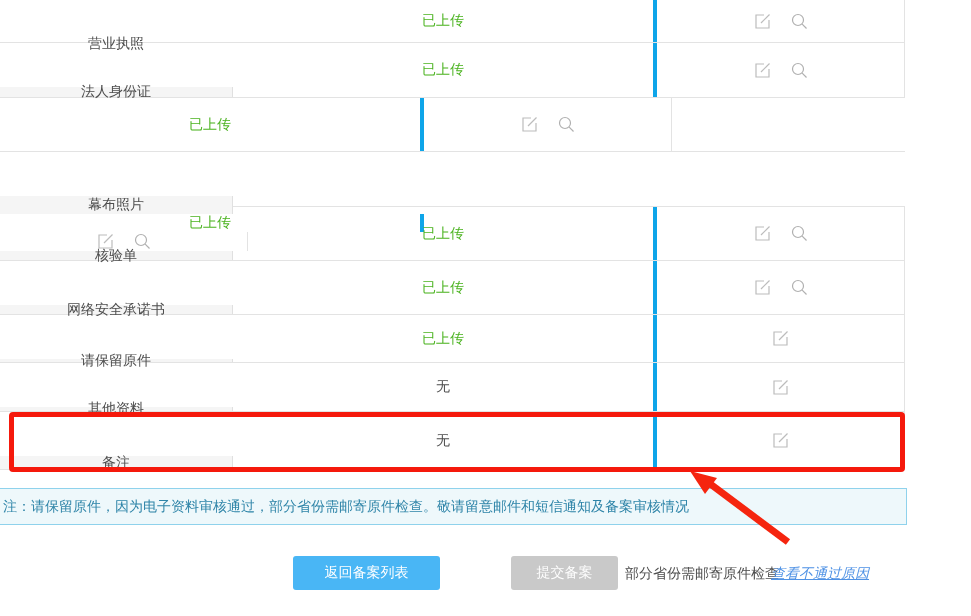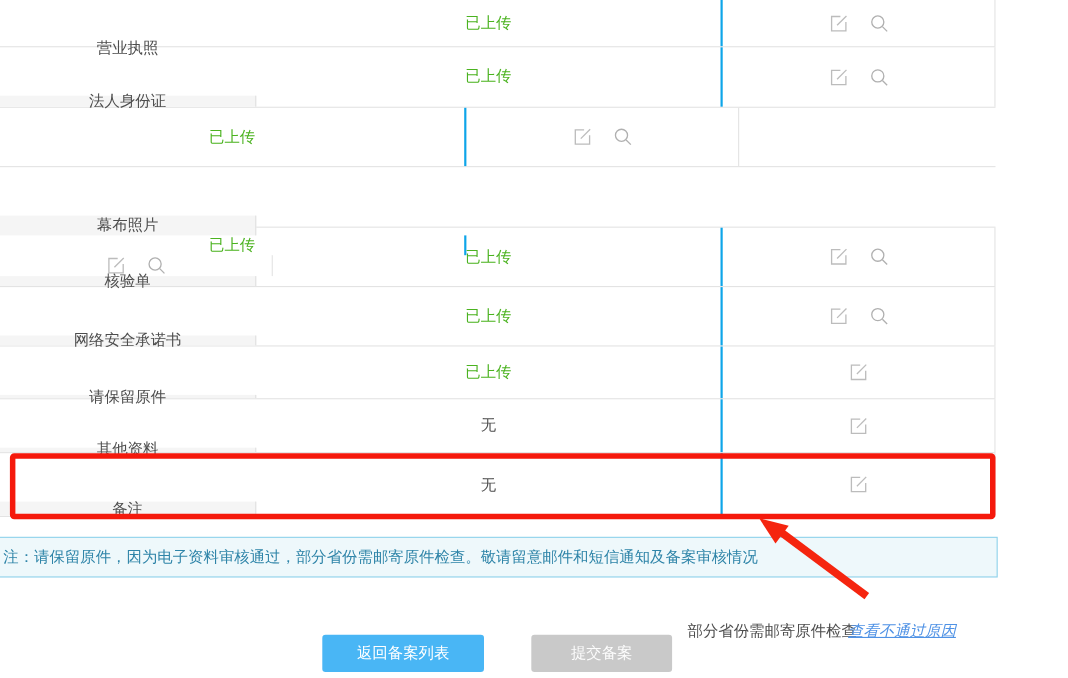--- a/index.html
+++ b/index.html
@@ -11,7 +11,7 @@
   .row { display: flex; width: 905px; border-bottom: 1px solid #e3e3e3; }
   .cell { display: flex; align-items: center; justify-content: center; font-size: 14px; }
   .cell.label { width: 233px; background: #f5f5f5; border-right: 1px solid #e0e0e0; color: #4d4d4d; margin-top: 44px; }
-  .cell.status { width: 424px; border-right: 2px solid #0ea5e9; color: #4d4d4d; }
+  .cell.status { width: 424px; border-right: 4px solid #0ea5e9; color: #4d4d4d; }
   .cell.actions { width: 248px; border-right: 1px solid #e3e3e3; gap: 18px; }
   .row.uploaded .cell.status { color: #4bb320; }
   .r1 { height: 43px; } .r2 { height: 55px; } .r3 { height: 54px; }

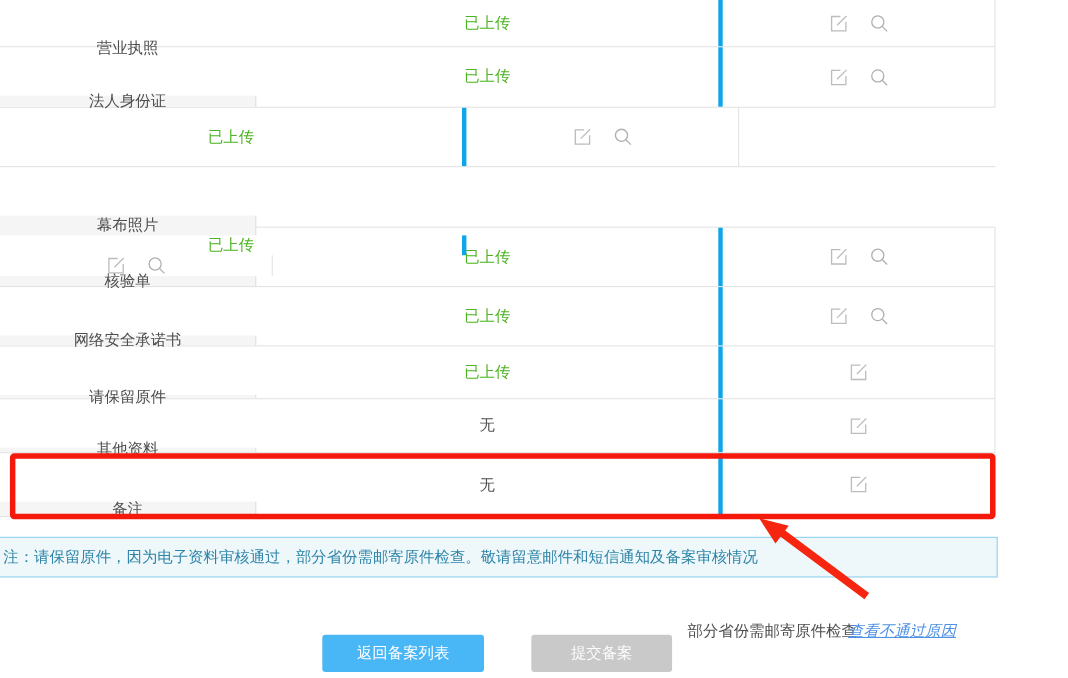--- a/index.html
+++ b/index.html
@@ -36,7 +36,7 @@
   
   .footer { position: absolute; left: 0; top: 556px; width: 971px; height: 34px; }
   .btn { position: absolute; height: 34px; border: none; border-radius: 3px;
-    font-size: 14px; font-family: Liberation Mono, monospace; color: #ffffff; cursor: pointer; margin-top: 21px; }
+    font-size: 14px; font-family: Liberation Mono, monospace; color: #ffffff; cursor: pointer; }
   .btn.back { left: 293px; width: 147px; background: #49b6f5; }
   .btn.submit { left: 483px; width: 128px; background: #c9c9c9; color: #fdfdfd; cursor: default; }
   .hint-text { position: absolute; left: 625px; top: 0; line-height: 34px; font-size: 14px; color: #4d4d4d; }

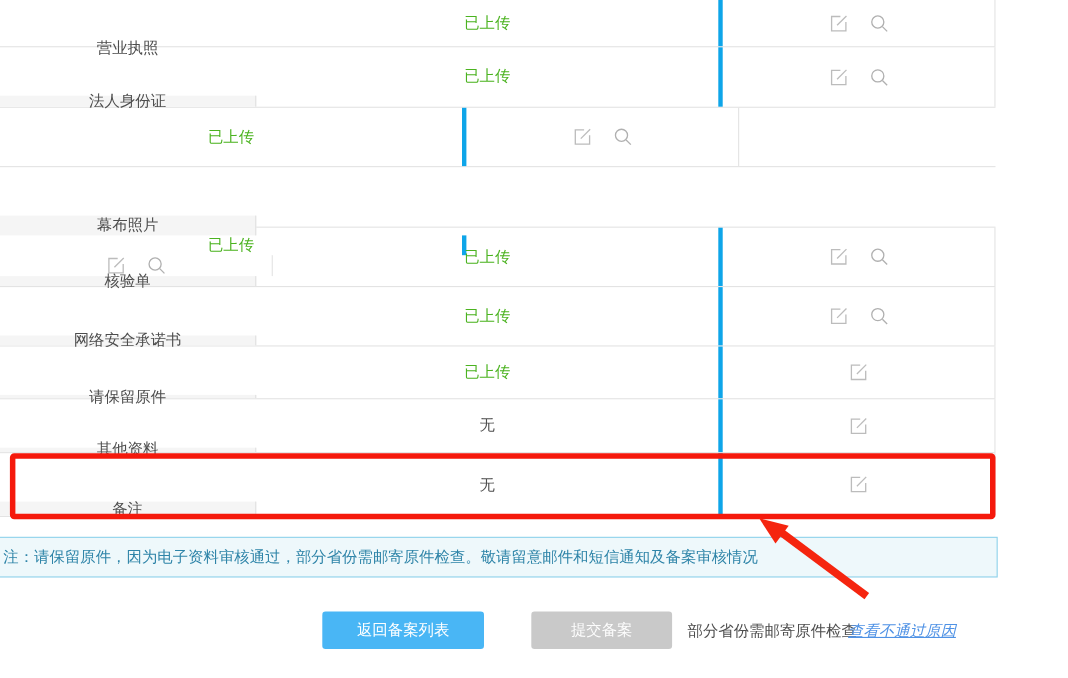--- a/index.html
+++ b/index.html
@@ -38,7 +38,7 @@
   .btn { position: absolute; height: 34px; border: none; border-radius: 3px;
     font-size: 14px; font-family: Liberation Mono, monospace; color: #ffffff; cursor: pointer; }
   .btn.back { left: 293px; width: 147px; background: #49b6f5; }
-  .btn.submit { left: 483px; width: 128px; background: #c9c9c9; color: #fdfdfd; cursor: default; }
+  .btn.submit { left: 511px; width: 107px; background: #c9c9c9; color: #fdfdfd; cursor: default; }
   .hint-text { position: absolute; left: 625px; top: 0; line-height: 34px; font-size: 14px; color: #4d4d4d; }
   .reason-link { position: absolute; left: 771px; top: 0; line-height: 34px; font-size: 14px;
     color: #4f92e5; text-decoration: underline; cursor: pointer; font-style: italic; }

